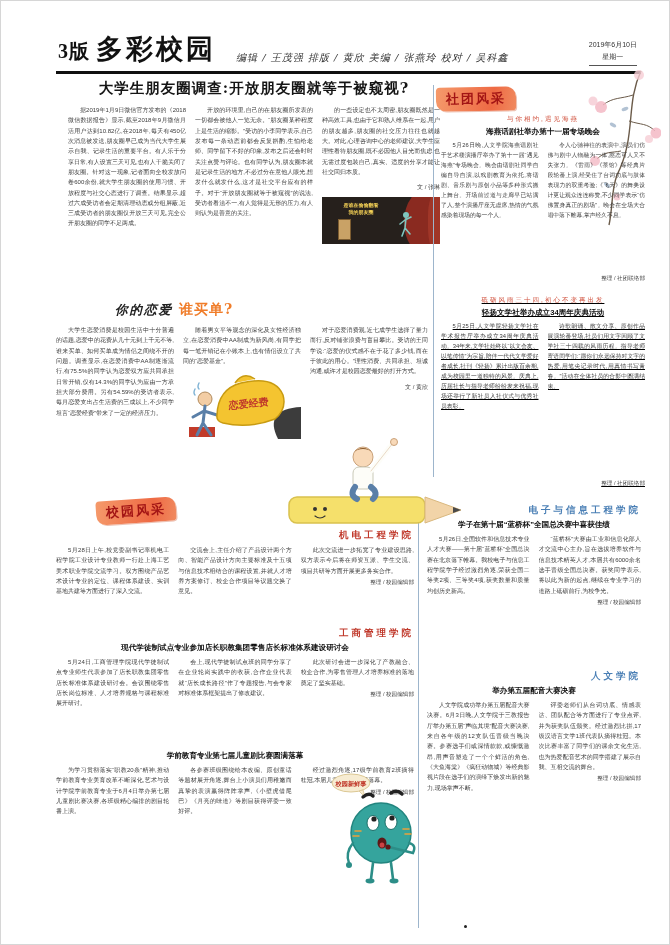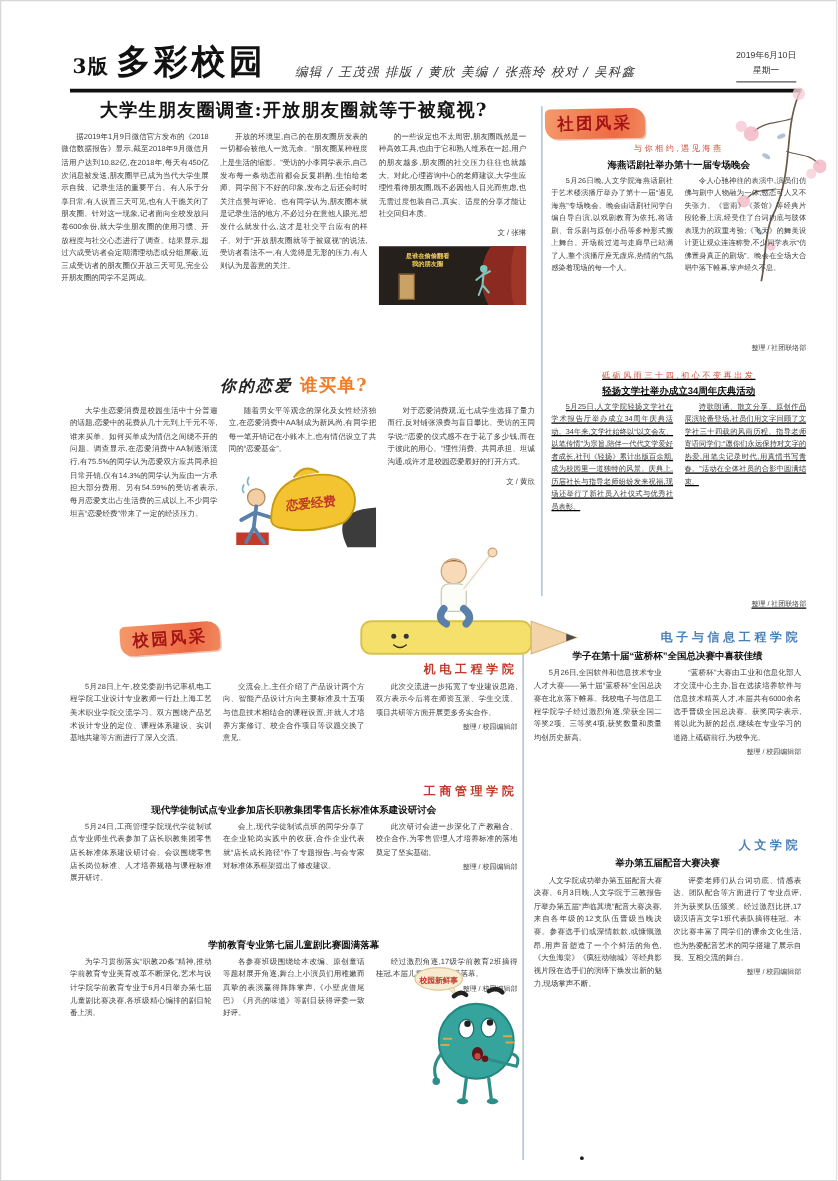--- a/index.html
+++ b/index.html
@@ -8,7 +8,7 @@
   
   .masthead{position:absolute;left:55px;top:30px;width:585px;height:38px;}
   .mast-title{position:absolute;left:2px;top:0;font-family:"DejaVu Serif",serif;font-weight:bold;color:#111;}
-  .mast-title .edition{font-size:16px;letter-spacing:1px;}
+  .mast-title .edition{font-size:20px;letter-spacing:1px;font-family:Liberation Serif, serif;}
   .mast-title .paper-name{font-size:27px;letter-spacing:3px;margin-left:6px;}
   .mast-credits{position:absolute;left:180px;top:20px;font-size:10px;color:#333;font-family:"DejaVu Serif",serif;font-style:italic;letter-spacing:1px;}
   .mast-date{position:absolute;right:4px;top:8px;font-size:7px;color:#333;text-align:center;line-height:1.7;}

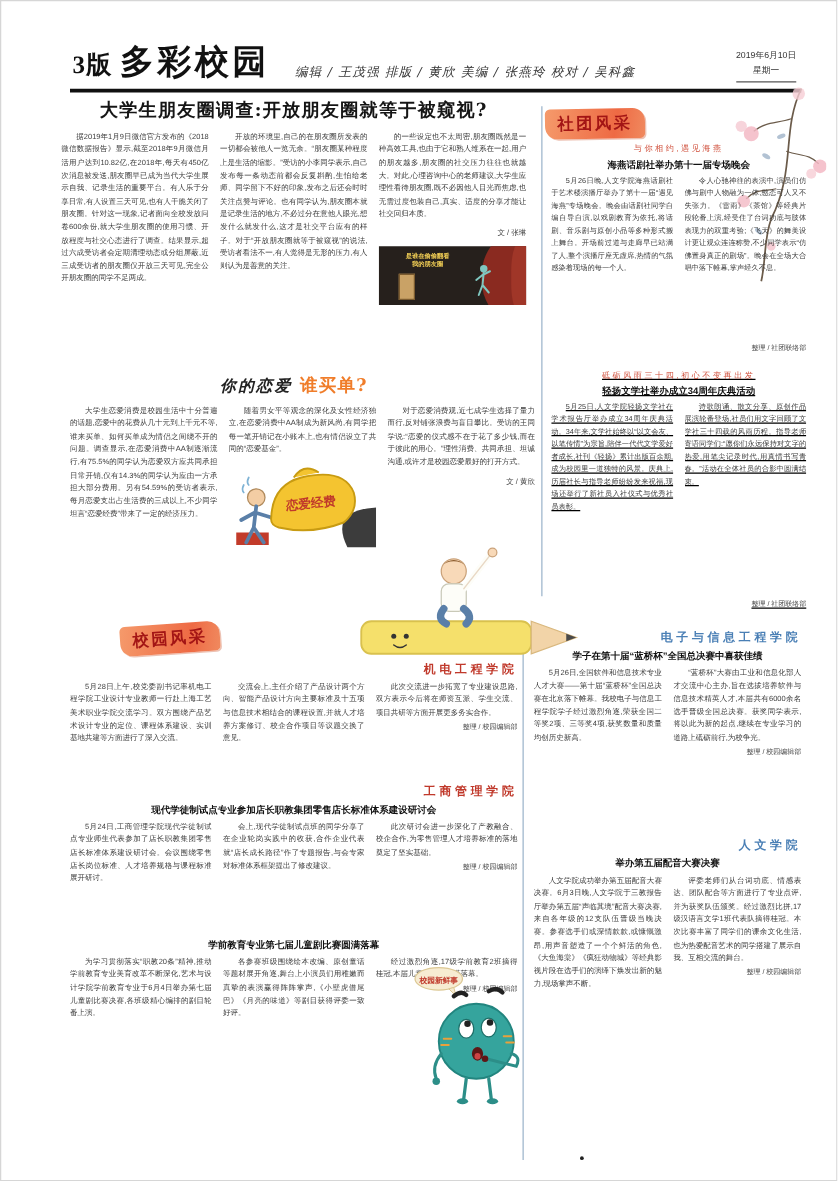--- a/index.html
+++ b/index.html
@@ -28,7 +28,7 @@
   .college.blue{color:#4a7fb5;}
 
   
-  .lead{position:absolute;left:48px;top:78px;width:372px;}
+  .lead{position:absolute;left:67px;top:78px;width:372px;}
   .lead h1{margin:0 0 7px;font-family:"DejaVu Serif",serif;font-size:14.5px;font-weight:bold;color:#151515;text-align:center;letter-spacing:1px;}
   .lead .bcol{height:192px;}
   .comic{position:relative;width:100%;height:47px;background:#26201c;overflow:hidden;margin-top:4px;}

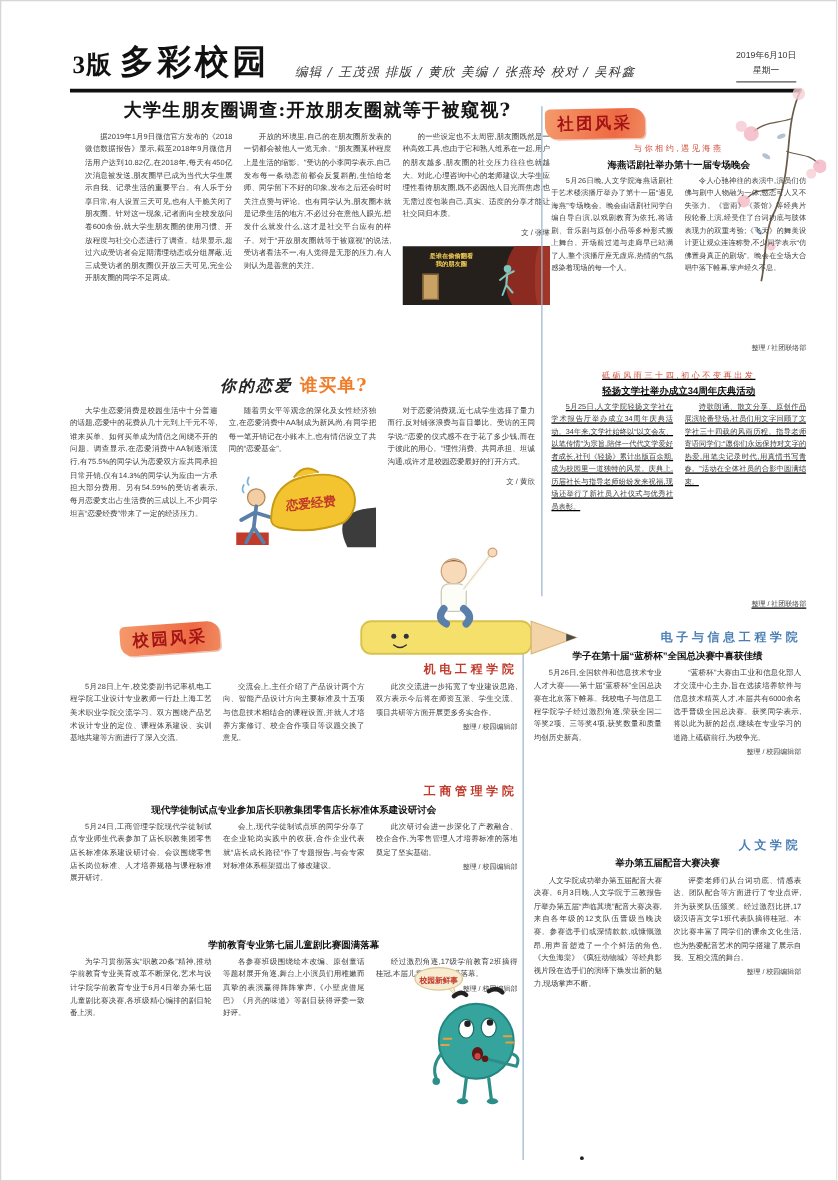--- a/index.html
+++ b/index.html
@@ -40,7 +40,7 @@
 
   
   .love{position:absolute;left:55px;top:299px;width:372px;}
-  .love .title{margin:0 0 6px 120px;}
+  .love .title{margin:0 0 6px 59px;}
   .love .t-black{font-family:"DejaVu Serif",serif;font-weight:bold;font-style:italic;font-size:12.5px;color:#222;letter-spacing:2px;}
   .love .t-accent{font-family:"DejaVu Serif",serif;font-weight:bold;font-size:14px;color:#f07d2a;letter-spacing:1px;margin-left:6px;}
   .love .bcol{height:134px;}

